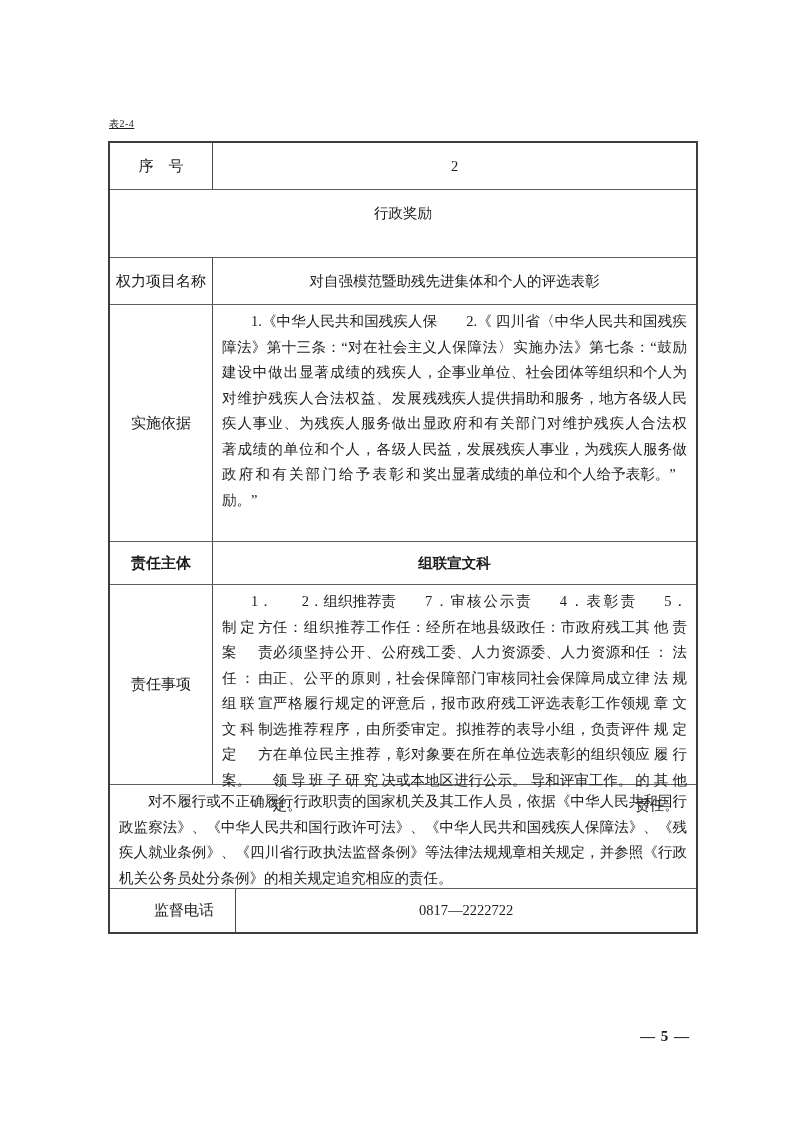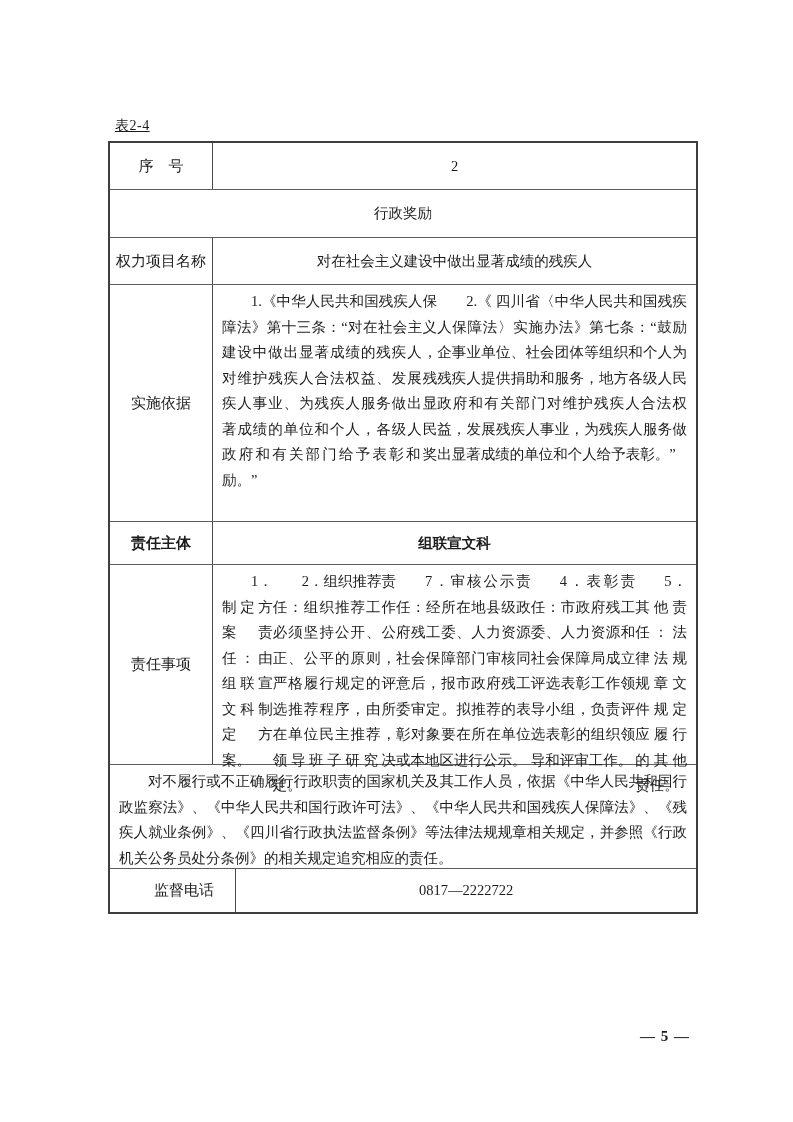--- a/index.html
+++ b/index.html
@@ -16,9 +16,9 @@
   }
   .table-caption {
     position: absolute;
-    left: 115px;
+    left: 109px;
     top: 117px;
-    font-size: 14px;
+    font-size: 10px;
     letter-spacing: 0.5px;
     text-decoration: underline;
   }

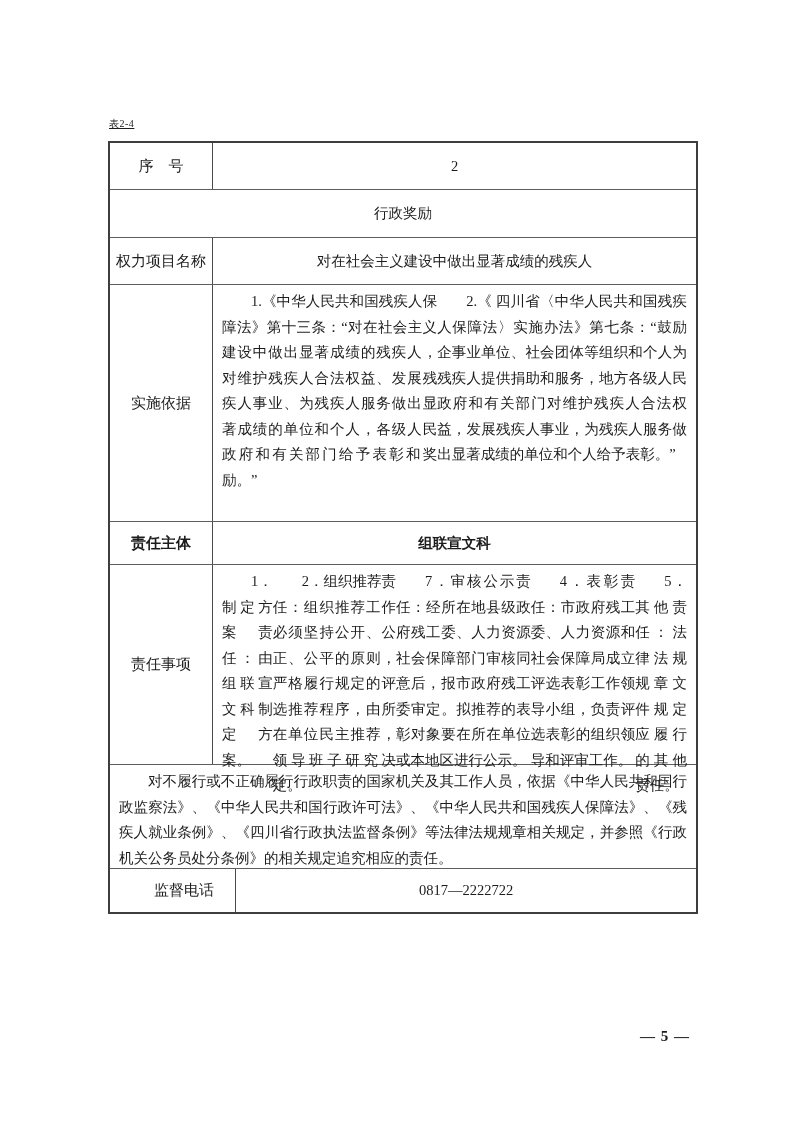--- a/index.html
+++ b/index.html
@@ -76,7 +76,7 @@
   }
   .h1 { height: 46px; }
   .h2 { height: 48px; }
-  .h3 { height: 47px; }
+  .h3 { height: 47px; margin-top: 20px; }
   .h4 { height: 237px; }
   .h5 { height: 43px; font-weight: bold; }
   .h6 { height: 200px; }

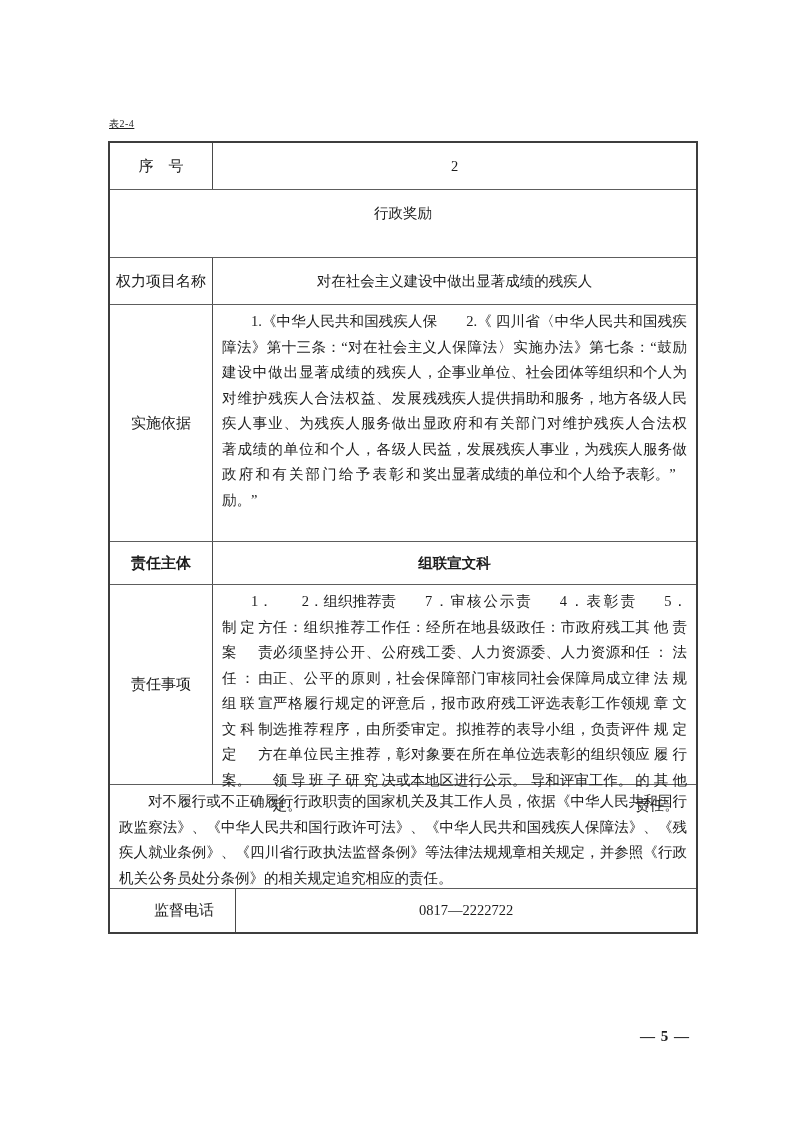--- a/index.html
+++ b/index.html
@@ -111,7 +111,7 @@
 
   <div class="trow h3">
     <div class="label-cell">权力项目名称</div>
-    <div class="value-cell">对在社会主义建设中做出显著成绩的残疾人</div>
+    <div class="value-cell">对自强模范暨助残先进集体和个人的评选表彰</div>
   </div>
 
   <div class="trow h4">

